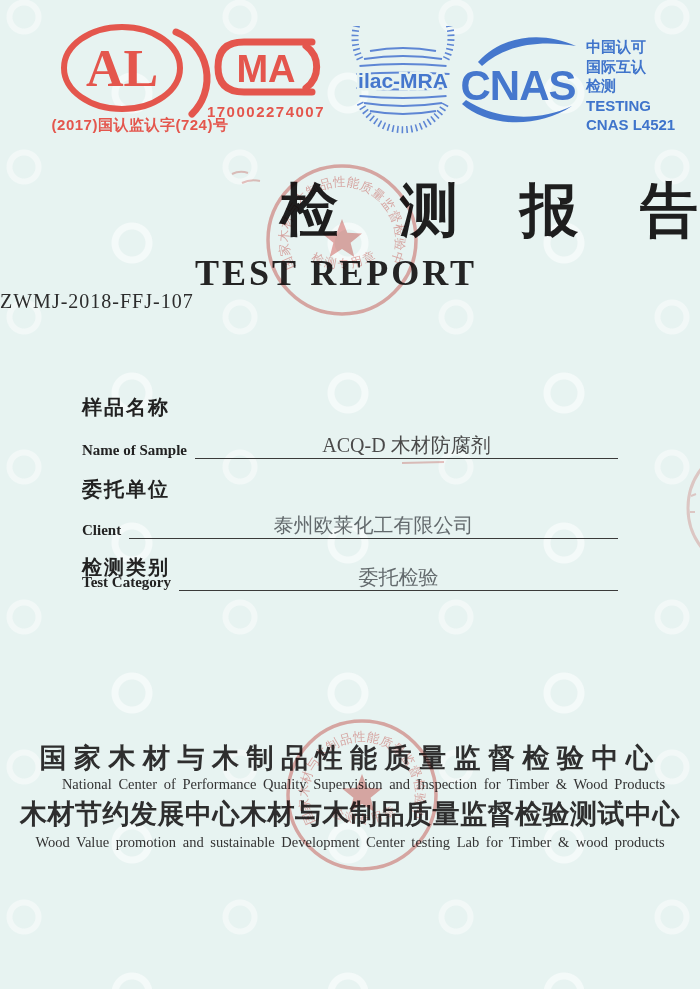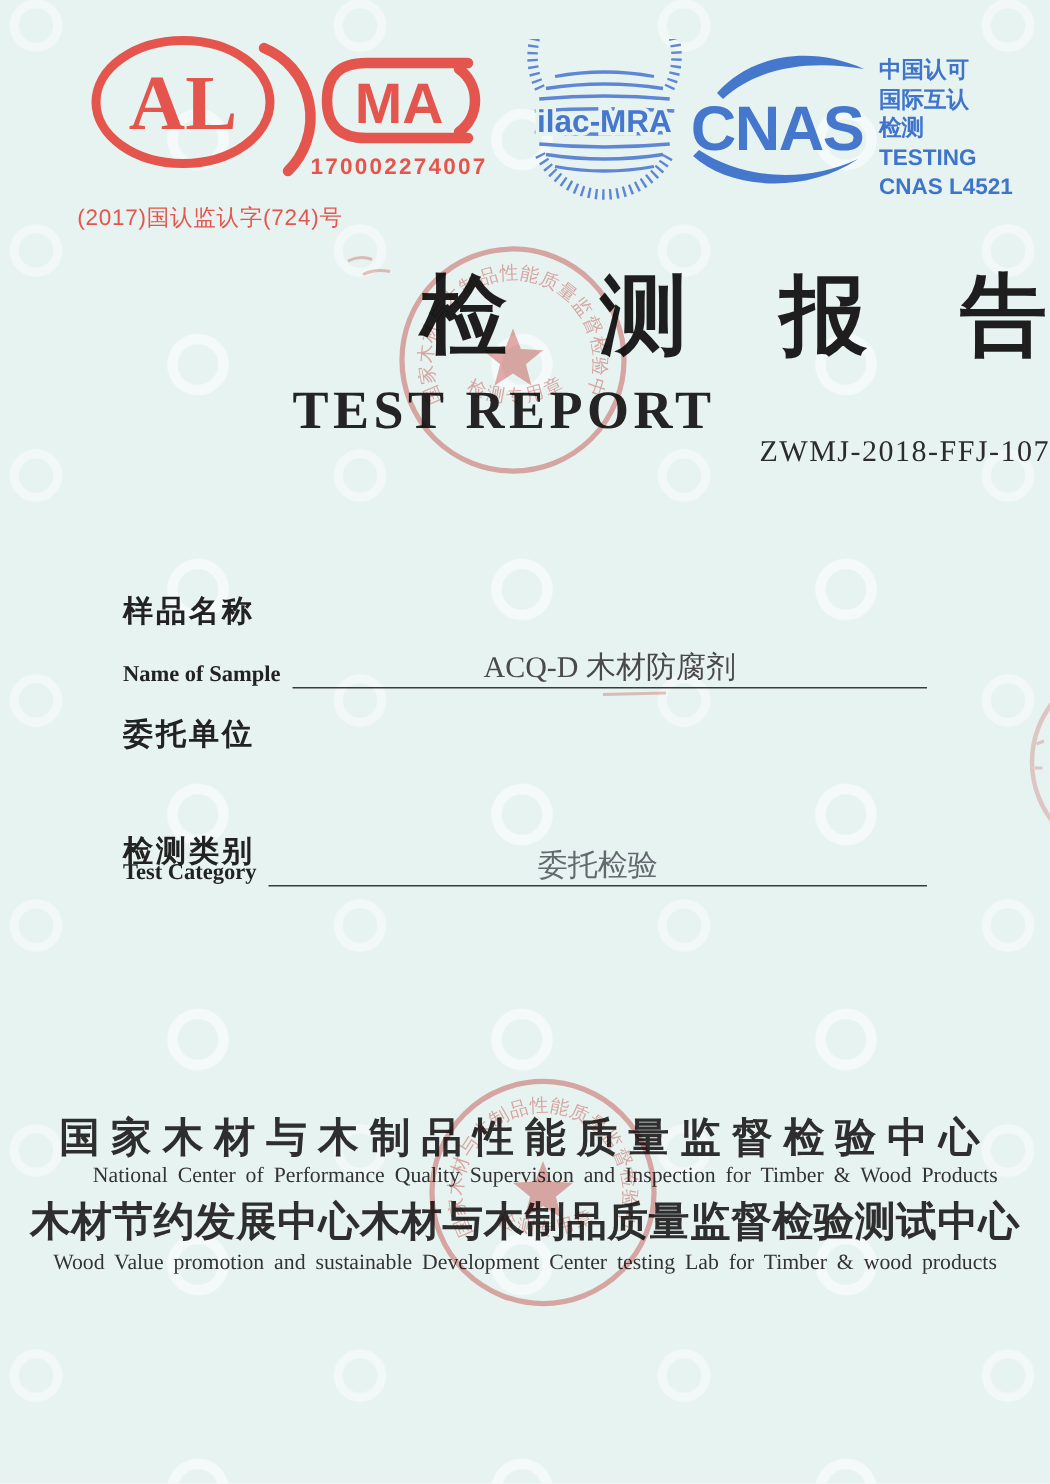--- a/index.html
+++ b/index.html
@@ -20,7 +20,7 @@
 
   
   .seal-red-text { color:#e4564d; font-family:"Liberation Sans","DejaVu Sans",sans-serif; }
-  .cal-reg { top:136px; left:26px; width:228px; text-align:center; font-size:15px; font-weight:400; letter-spacing:0.5px; }
+  .cal-reg { top:116px; left:26px; width:228px; text-align:center; font-size:15px; font-weight:700; letter-spacing:0.5px; }
   .cma-num { top:103px; left:204px; width:124px; text-align:center; font-size:15px; font-weight:700; letter-spacing:1.5px; }
 
   .cnas-block { top:37px; left:586px; width:110px; color:#3f74cb;

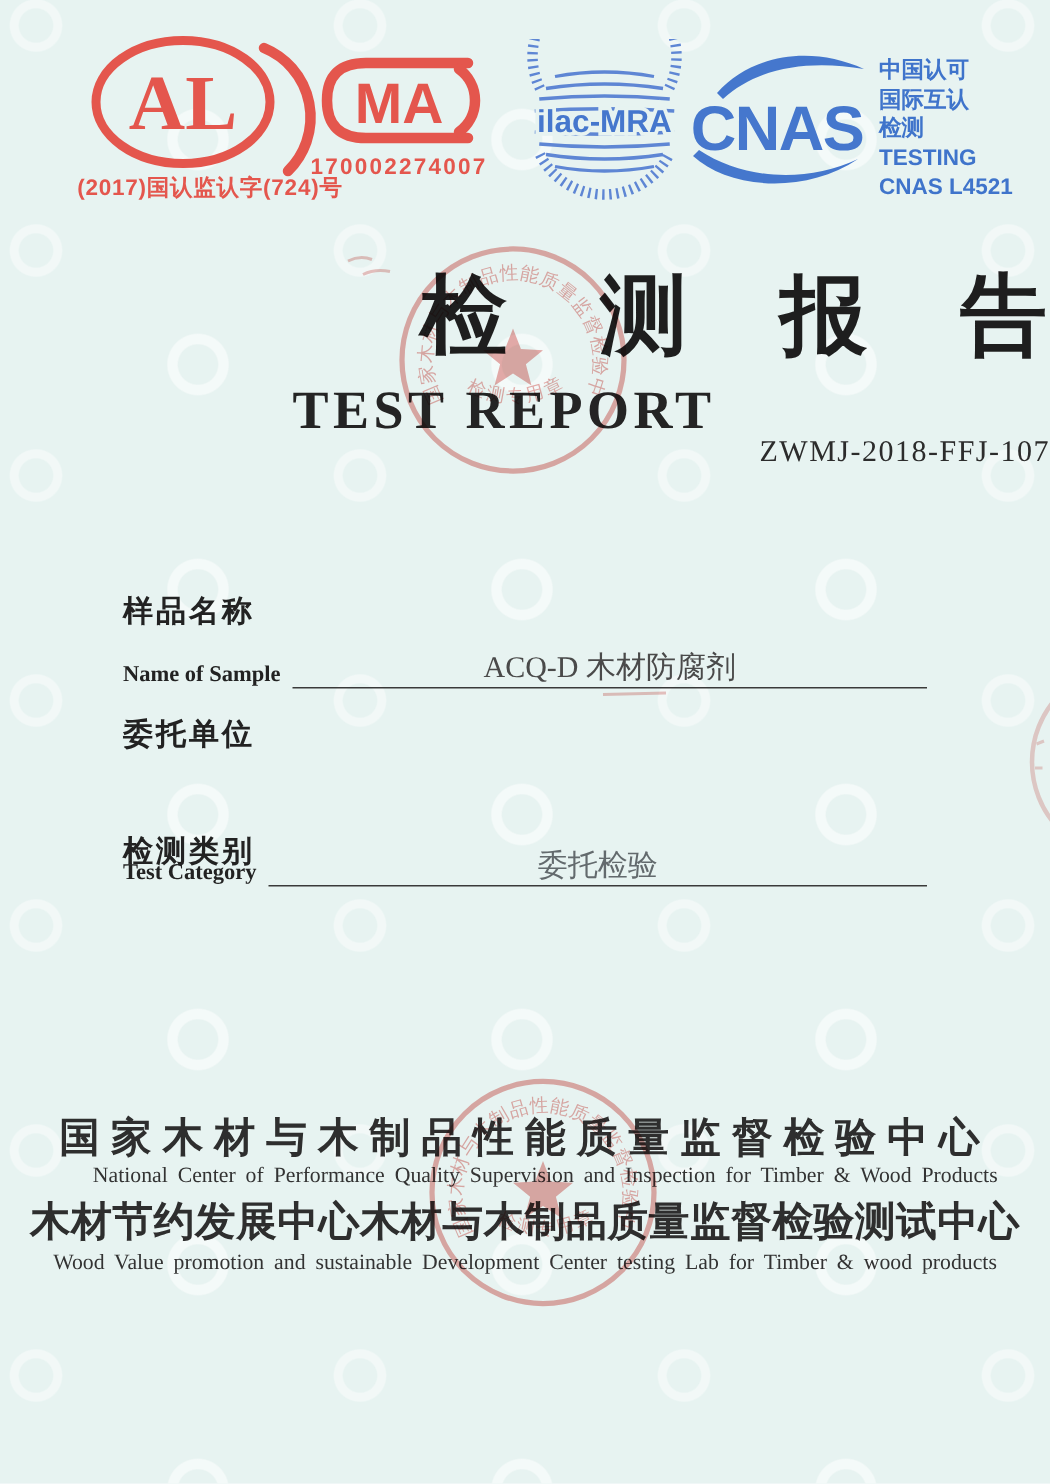--- a/index.html
+++ b/index.html
@@ -32,7 +32,7 @@
     font-size:58px; font-weight:700; color:#1e1e1e; letter-spacing:2px; }
   .title-en { top:252px; left:0; width:672px; text-align:center;
     font-size:36px; font-weight:700; color:#242424; letter-spacing:3px; }
-  .report-no { top:290px; left:0; width:700px; text-align:right;
+  .report-no { top:290px; left:0; width:700px; text-align:left;
     font-size:20px; color:#2c2c2c; letter-spacing:1px; }
 
   

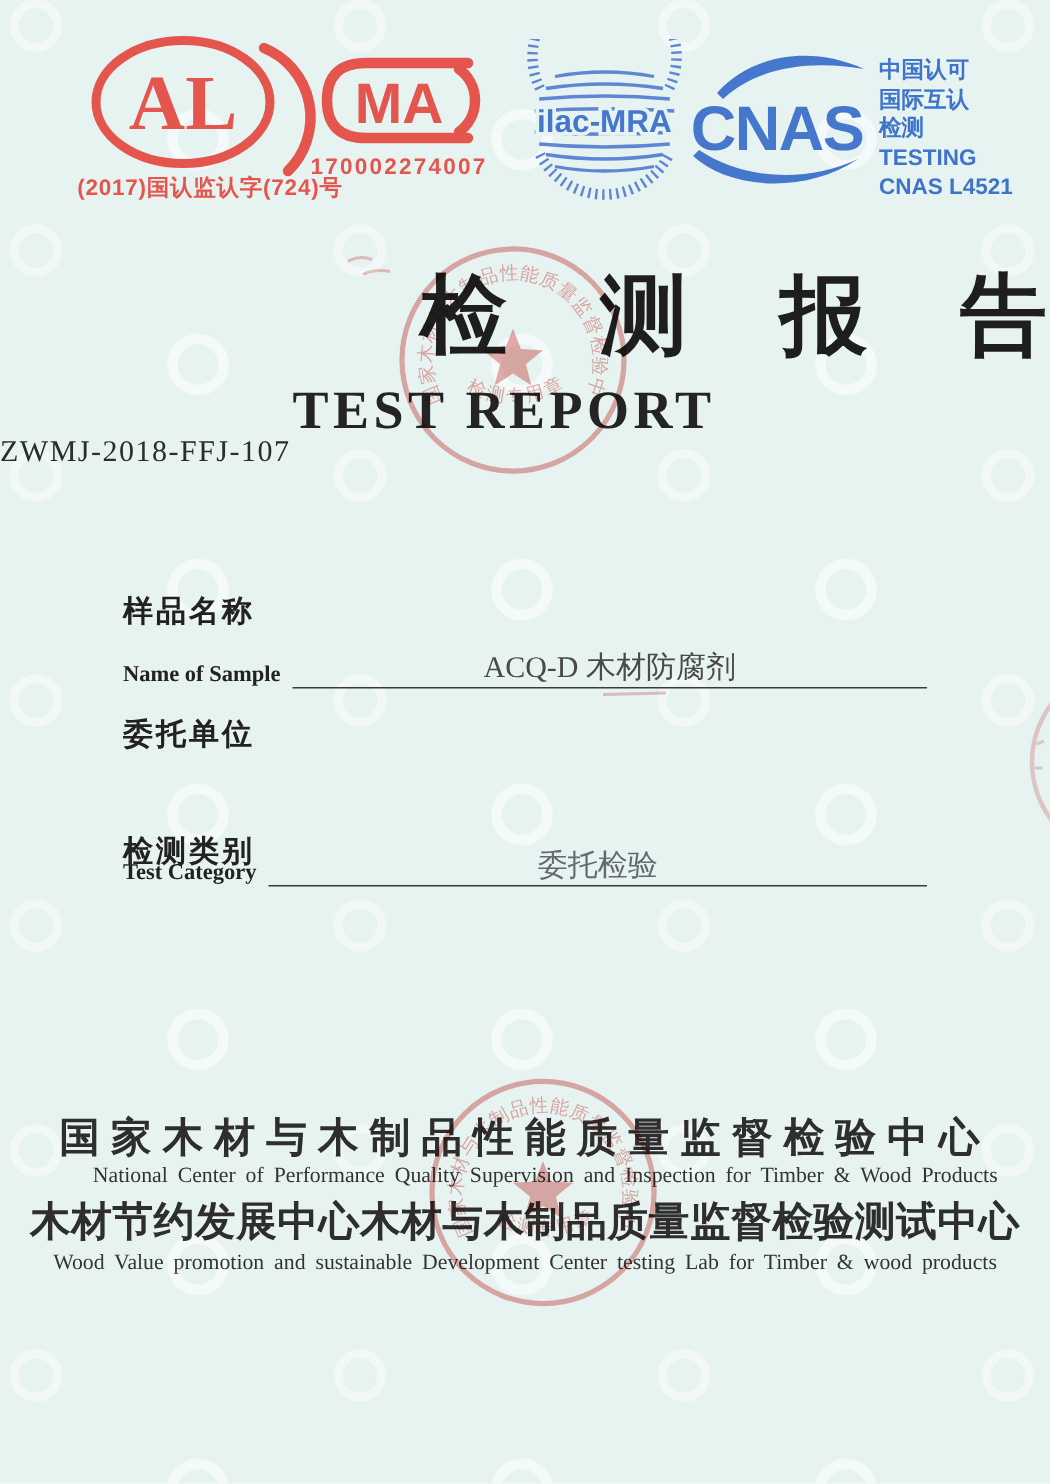--- a/index.html
+++ b/index.html
@@ -121,6 +121,10 @@
   </div>
 
   <div class="abs field-zh" style="top:476px;">委托单位</div>
+  <div class="abs field-row" style="top:512px;">
+    <span class="field-label-en">Client</span>
+    <span class="field-line val-light">泰州欧莱化工有限公司</span>
+  </div>
 
   <div class="abs field-zh" style="top:554px;">检测类别</div>
   <div class="abs field-row" style="top:564px;">

